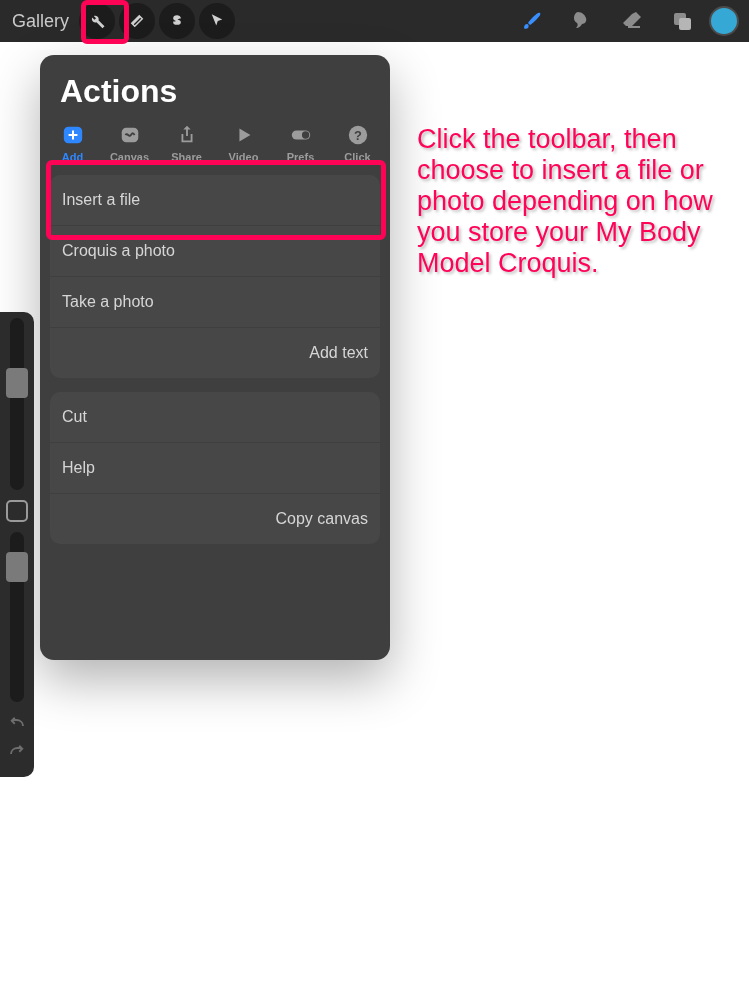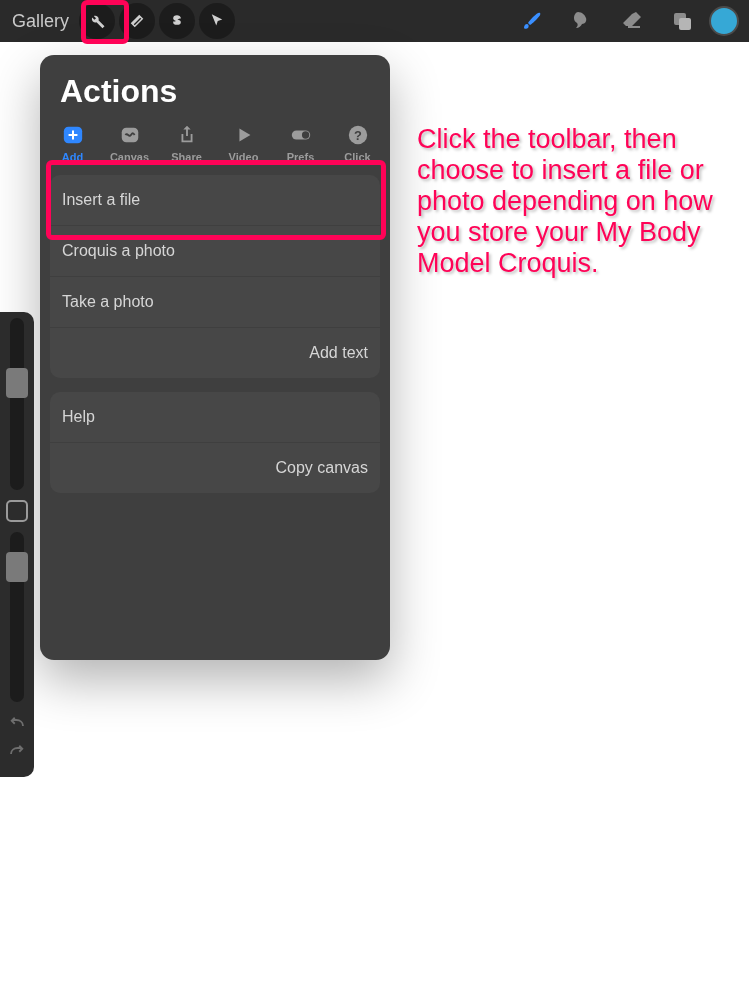--- a/index.html
+++ b/index.html
@@ -340,6 +340,7 @@
   </div>
 
   <div class="menu-group">
+    <div class="menu-item">Cut</div>
     <div class="menu-item">Help</div>
     <div class="menu-item">Copy canvas</div>
   </div>

